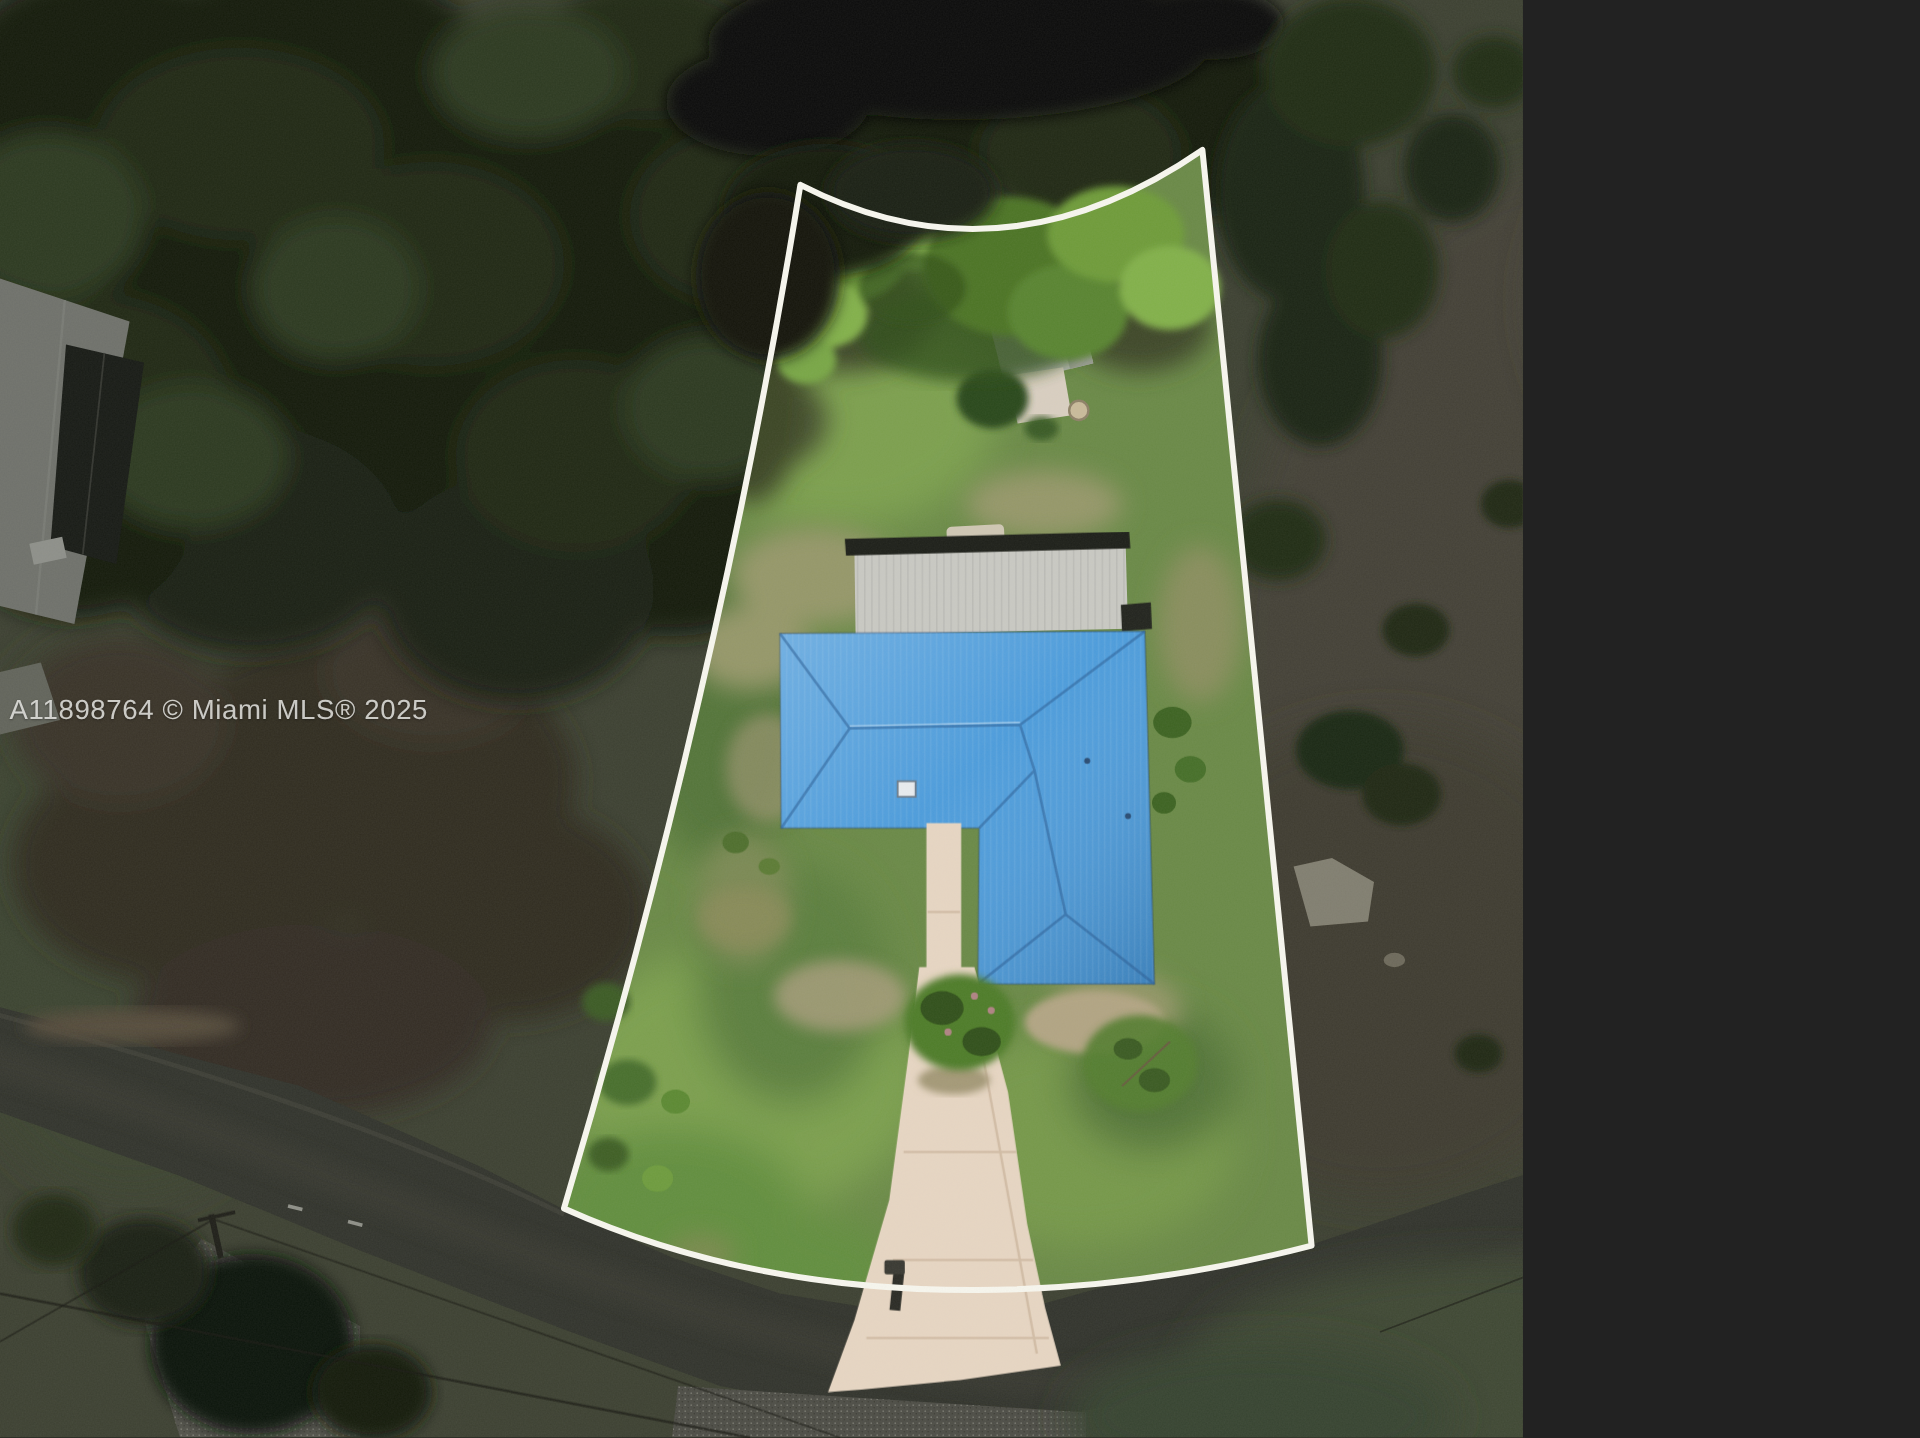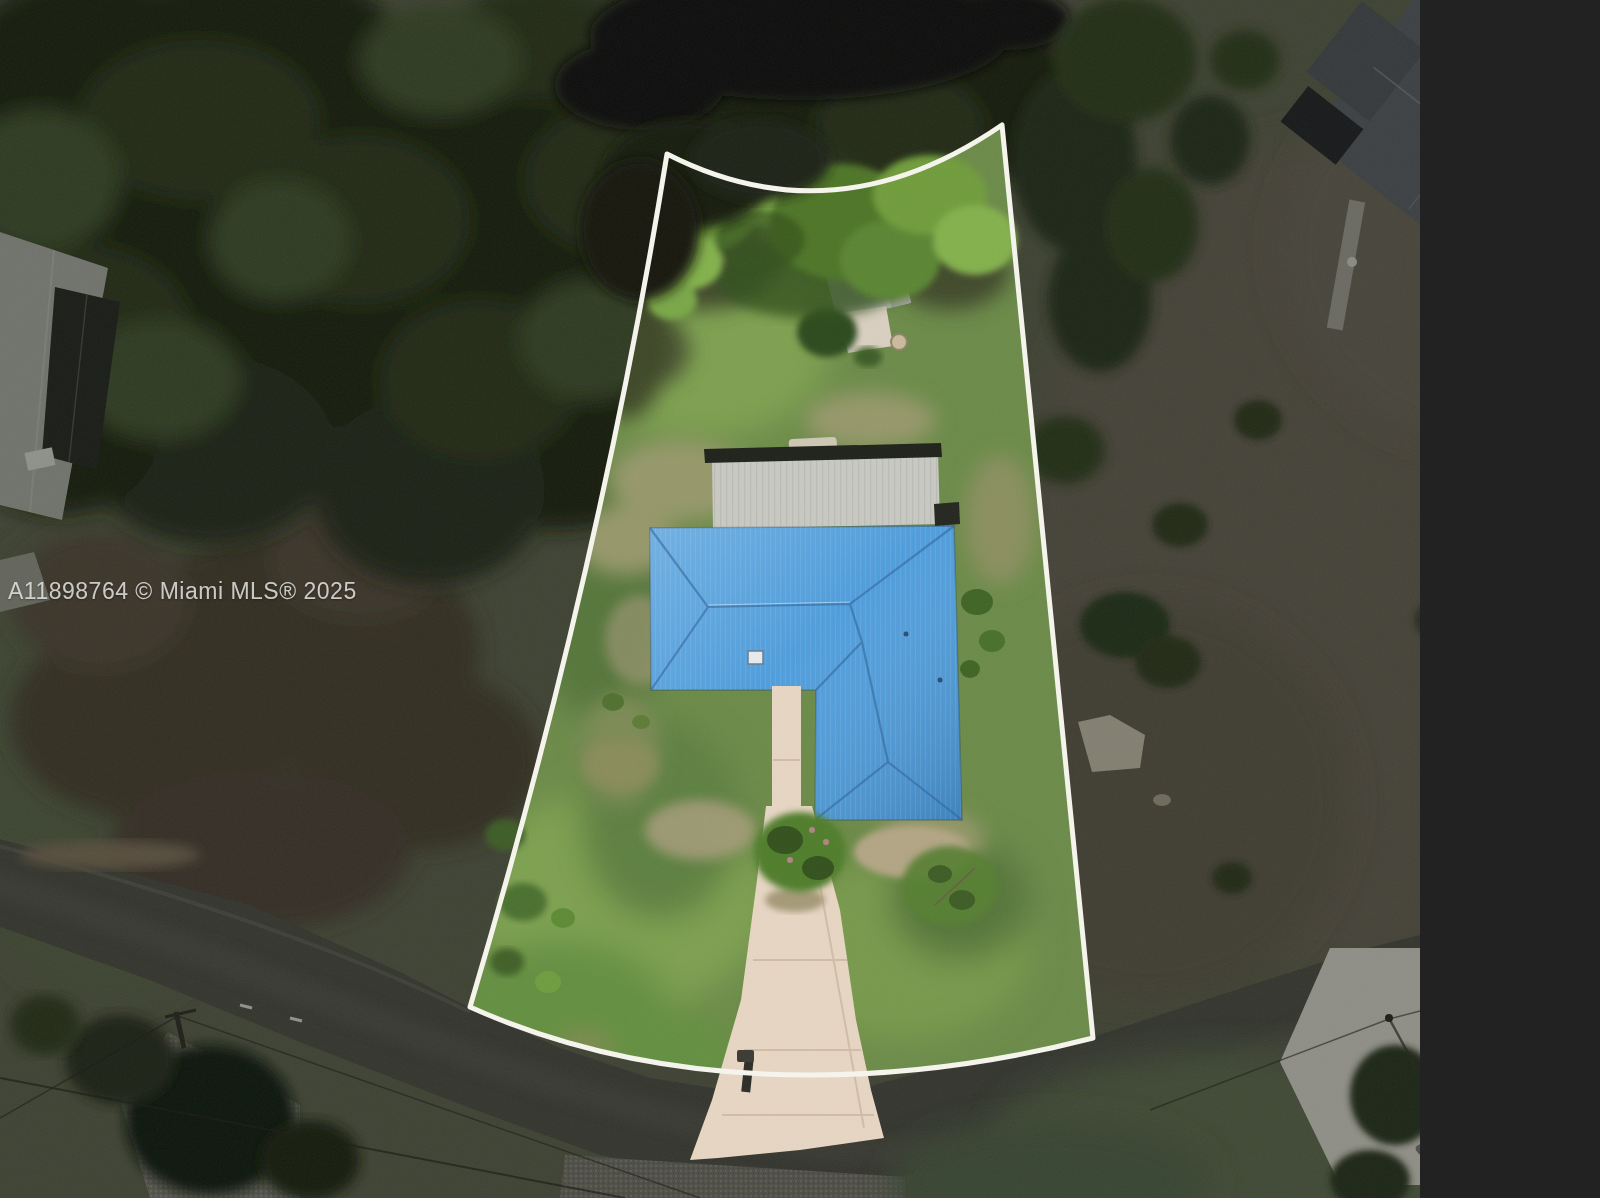--- a/index.html
+++ b/index.html
@@ -3,7 +3,7 @@
 <meta charset="utf-8">
 <style>
   html,body{margin:0;padding:0;background:#222;}
-  .stage{position:relative;width:1420px;height:1198px;overflow:hidden;background:#3e4233;
+  .stage{position:relative;width:1269px;height:1198px;overflow:hidden;background:#3e4233;
          font-family:"Liberation Sans", sans-serif;}
   .stage svg{position:absolute;left:0;top:0;}
   .watermark{position:absolute;left:8px;top:578px;font-size:23px;letter-spacing:.5px;

